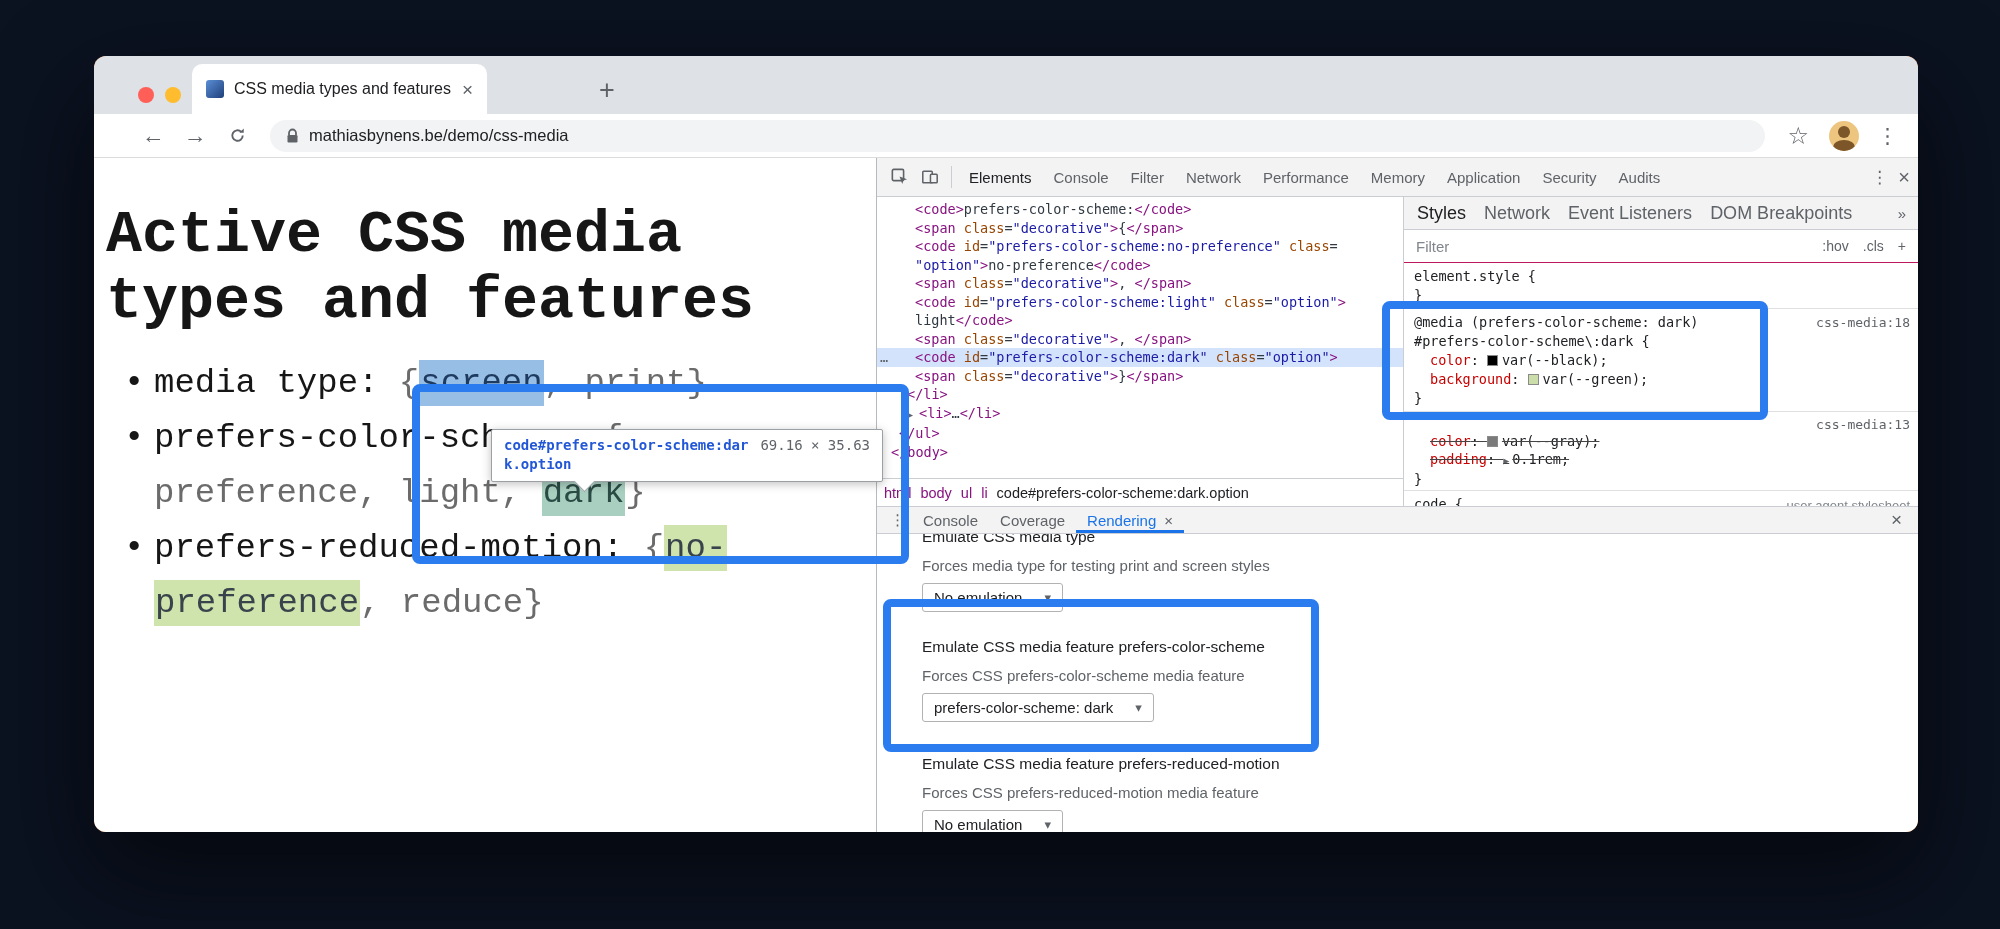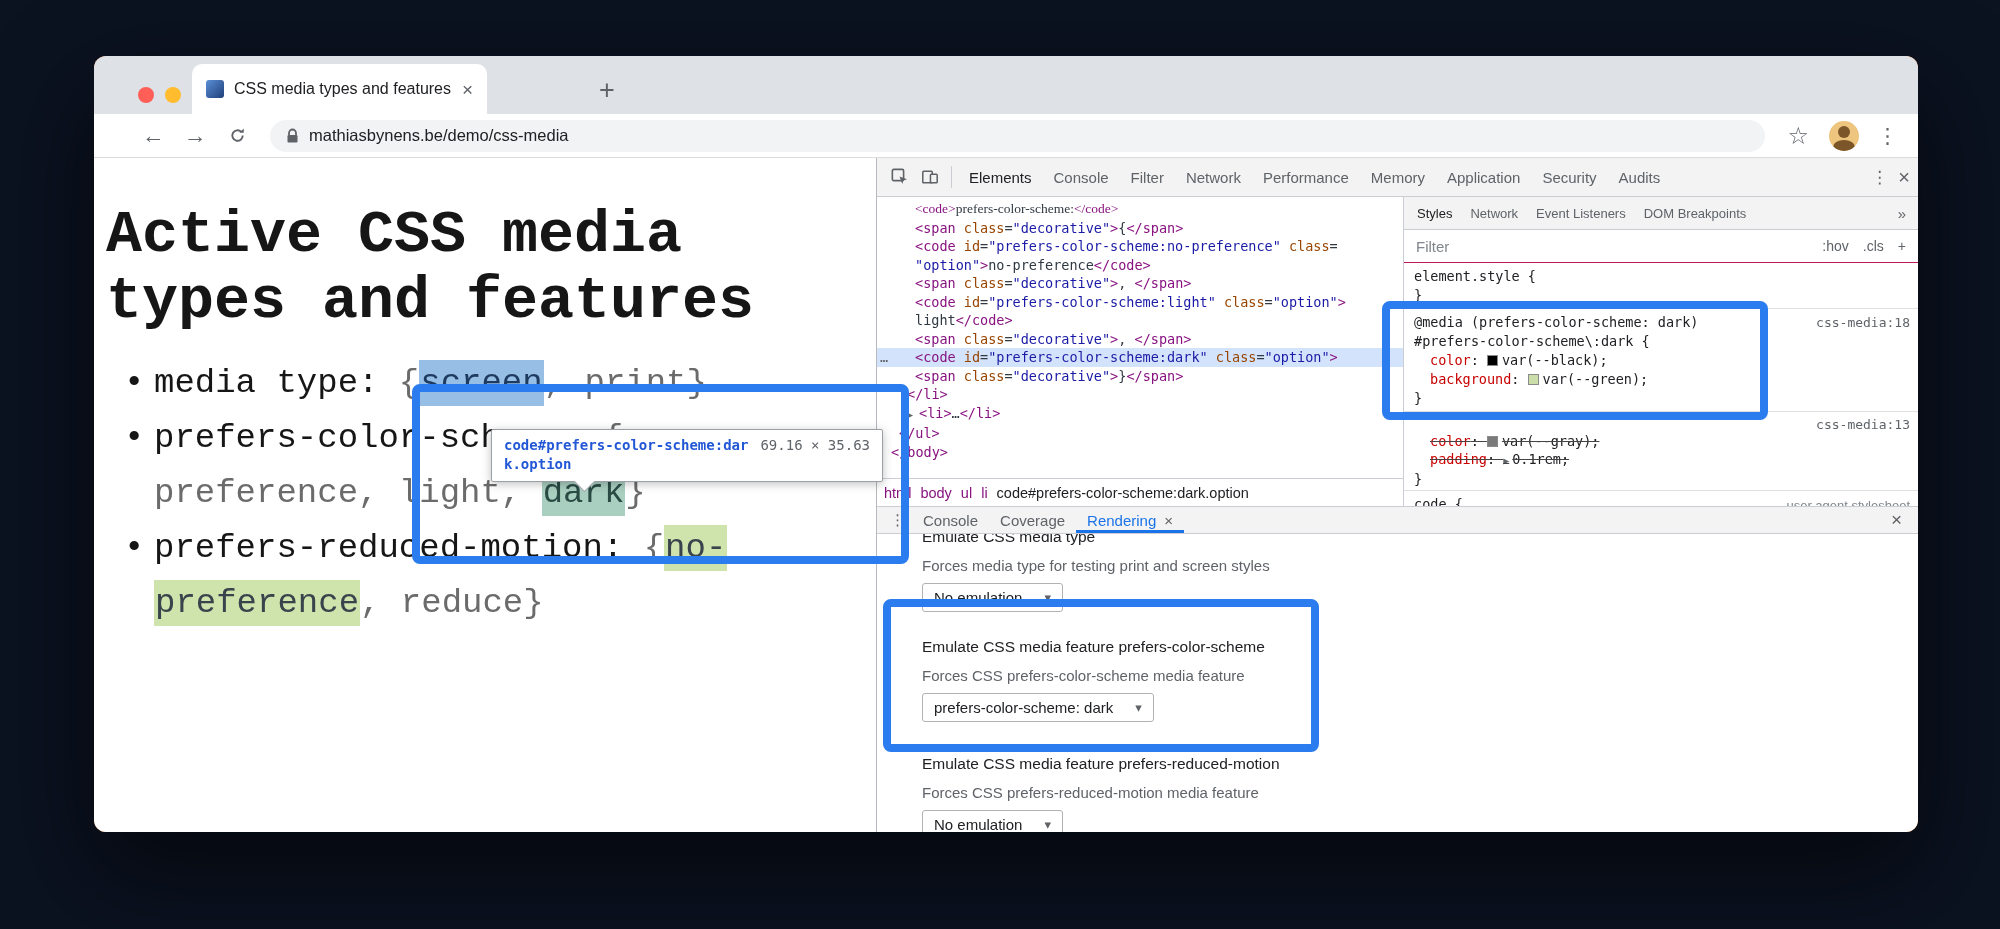--- a/index.html
+++ b/index.html
@@ -211,7 +211,7 @@
       <div class="dt-main">
         <div class="dt-elements">
           <div class="tree" id="tree">
-              <div class="tline" style="padding-left: 38px; font-family: Liberation Serif, serif;"><span class="tk-t">&lt;code&gt;</span><span class="tk-p">prefers-color-scheme:</span><span class="tk-t">&lt;/code&gt;</span></div>
+              <div class="tline" style="padding-left: 38px;"><span class="tk-t">&lt;code&gt;</span><span class="tk-p">prefers-color-scheme:</span><span class="tk-t">&lt;/code&gt;</span></div>
               <div class="tline" style="padding-left: 38px;"><span class="tk-t">&lt;span </span><span class="tk-a">class</span><span class="tk-p">=</span><span class="tk-v">"decorative"</span><span class="tk-t">&gt;</span><span class="tk-p">{</span><span class="tk-t">&lt;/span&gt;</span></div>
               <div class="tline" style="padding-left: 38px;"><span class="tk-t">&lt;code </span><span class="tk-a">id</span><span class="tk-p">=</span><span class="tk-v">"prefers-color-scheme:no-preference"</span><span class="tk-a"> class</span><span class="tk-p">=</span></div>
               <div class="tline" style="padding-left: 38px;"><span class="tk-v">"option"</span><span class="tk-t">&gt;</span><span class="tk-p">no-preference</span><span class="tk-t">&lt;/code&gt;</span></div>

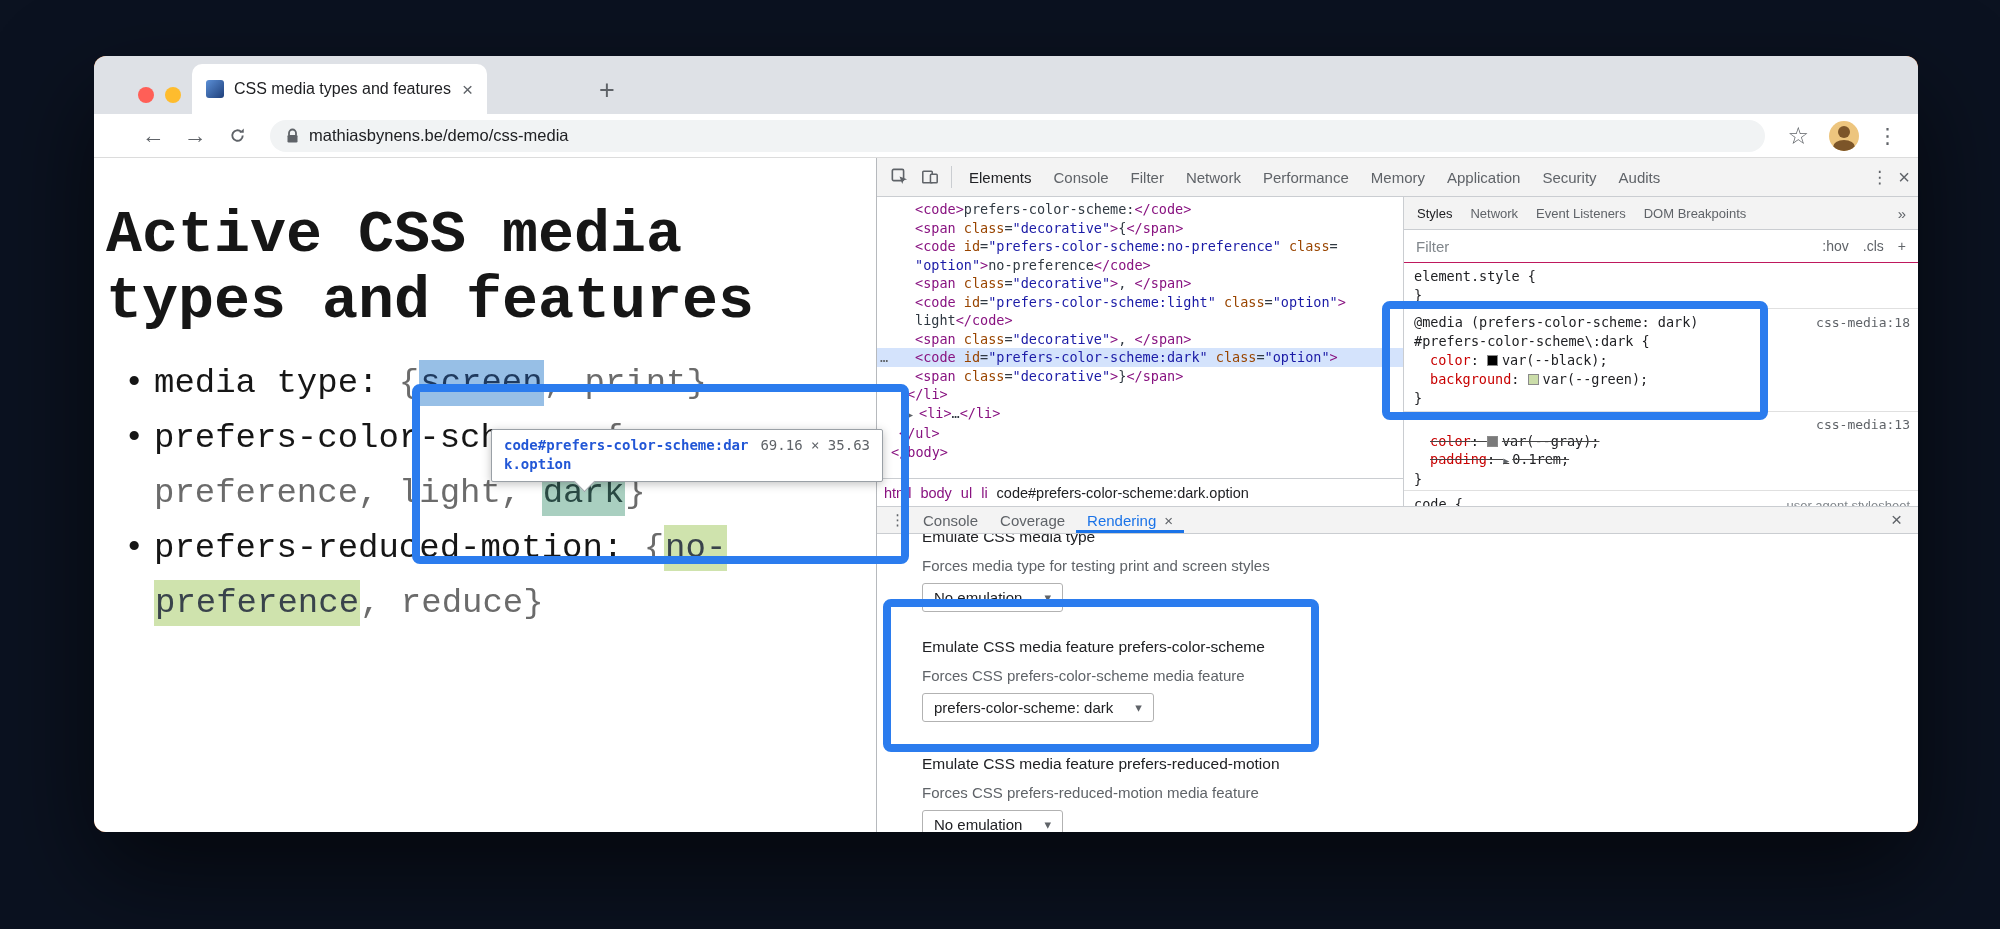--- a/index.html
+++ b/index.html
@@ -74,7 +74,7 @@
 
   .dt-styles{flex:1;border-left:1px solid #cacdd1;display:flex;flex-direction:column;min-width:0;overflow:hidden}
   .st-tabbar{height:33px;background:#f3f3f3;border-bottom:1px solid #cacdd1;display:flex;align-items:center;padding:0 4px;flex:none}
-  .st-tab{padding:0 9px;font-size:13px;color:#5f6368;white-space:nowrap}
+  .st-tab{padding:0 9px;font-size:18px;color:#5f6368;white-space:nowrap}
   .st-tab.active{color:#202124}
   .st-more{margin-left:auto;color:#5f6368;font-size:15px;padding:0 8px}
   .st-filter{height:33px;border-bottom:1px solid #be185d;display:flex;align-items:center;padding:0 12px;font-size:15px;color:#80868b;flex:none}

